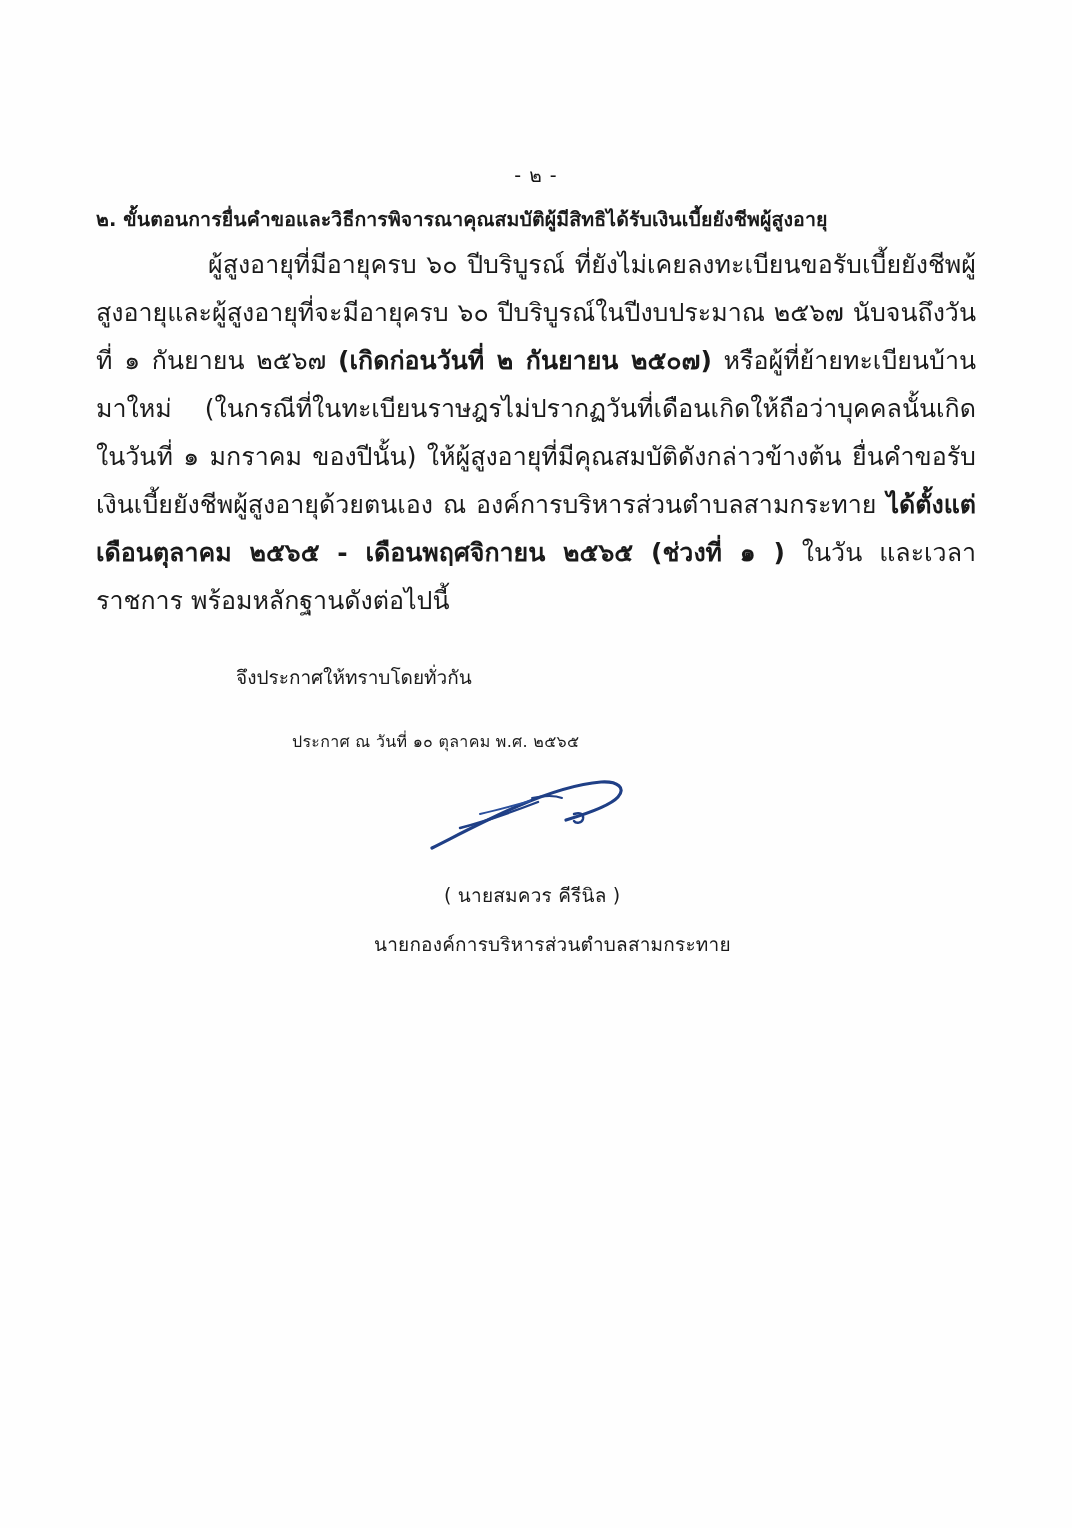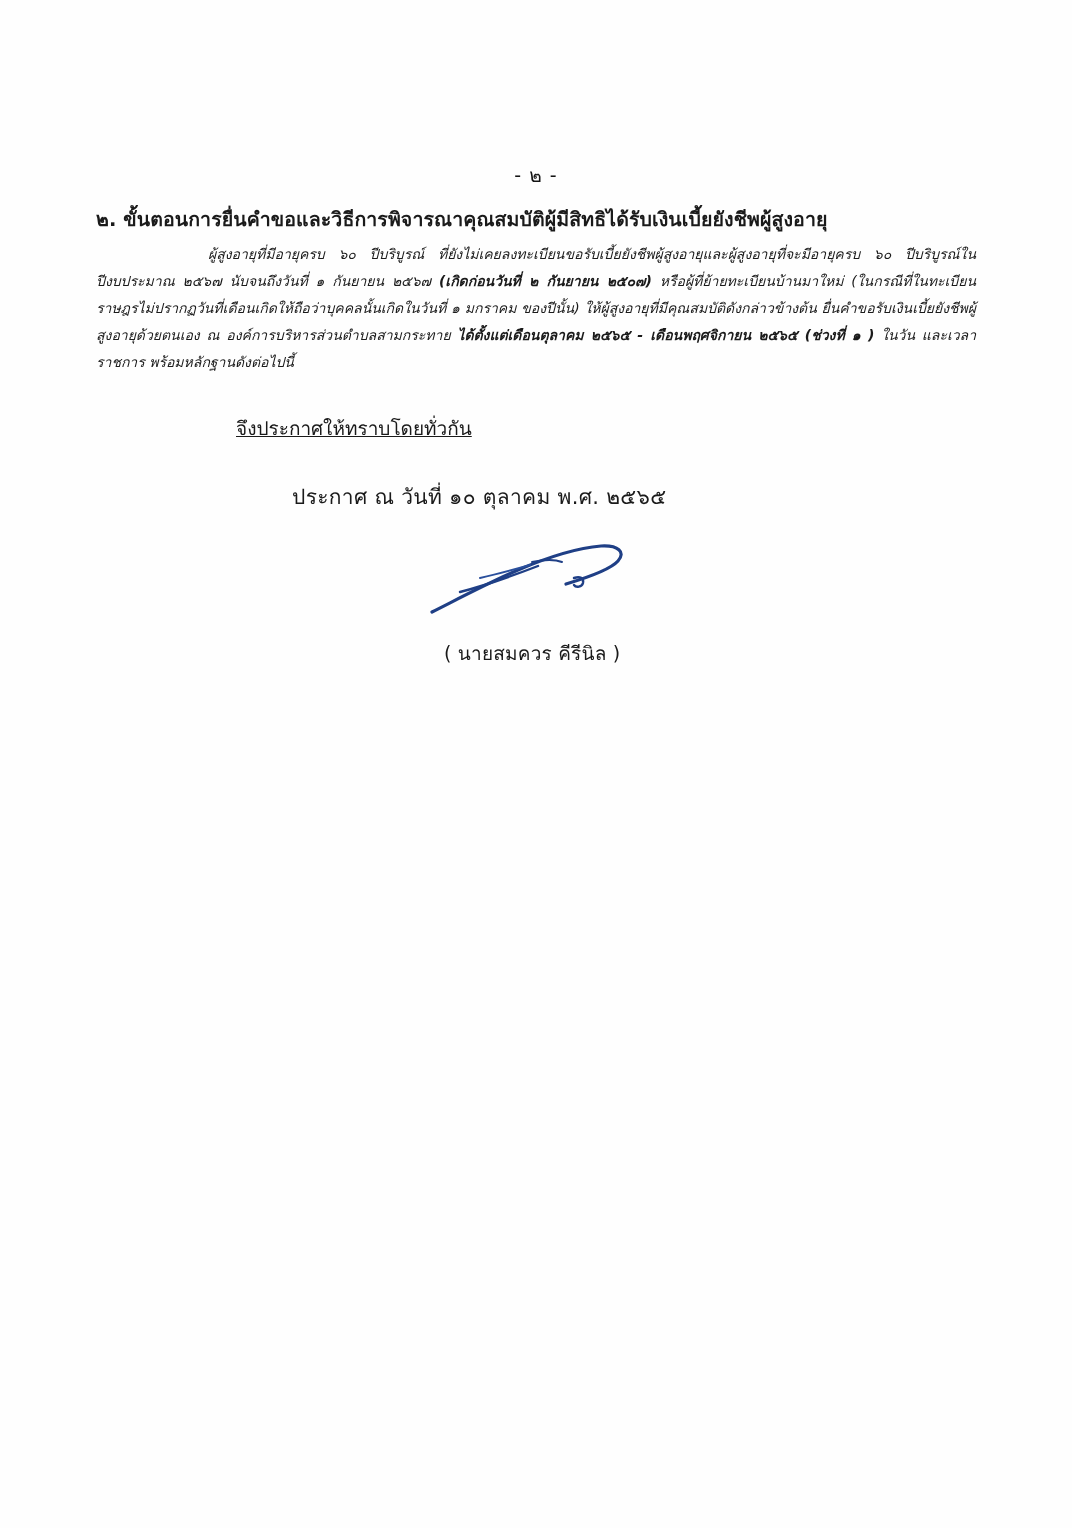--- a/index.html
+++ b/index.html
@@ -43,12 +43,11 @@
     letter-spacing: 0.1px;
   }
   .body-para {
-    font-size: 14px;
+    font-size: 25px;
     line-height: 1.92;
     margin: 0;
     text-align: justify;
     text-justify: inter-word;
-    font-style: italic;
   }
   .body-para .ind {
     display: inline-block;

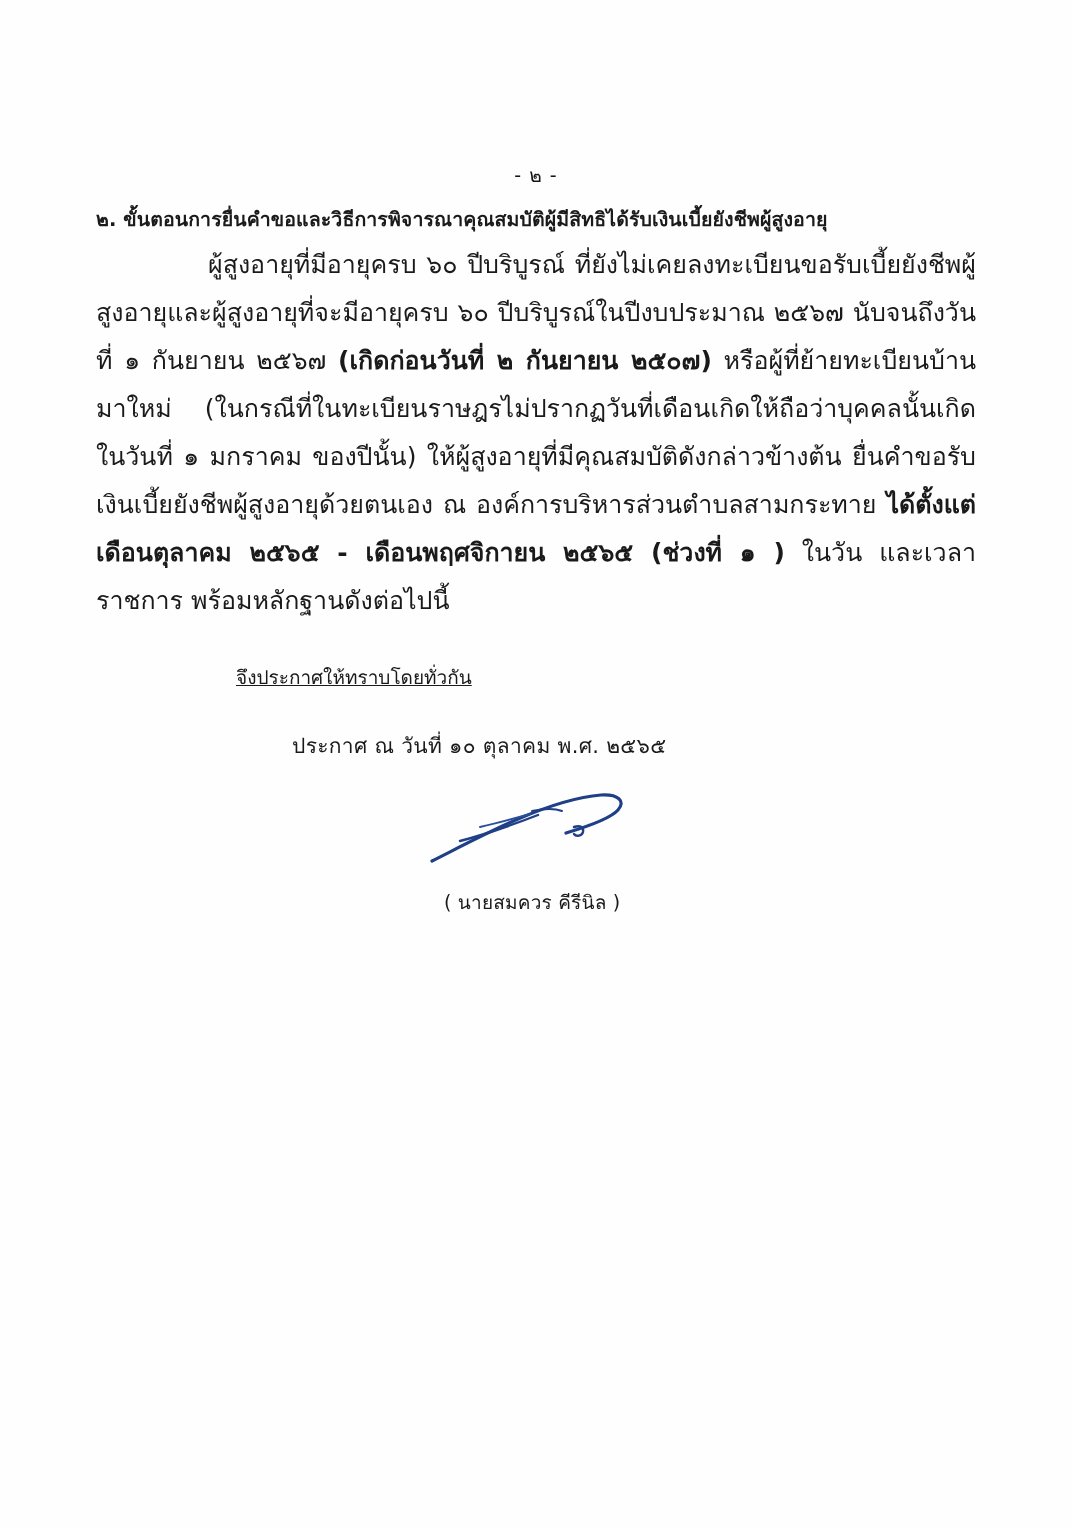--- a/index.html
+++ b/index.html
@@ -74,7 +74,6 @@
     font-size: 19px;
     line-height: 1.9;
     padding-left: 140px;
-    text-decoration: underline;
   }
   .announce-date {
     margin-top: 34px;

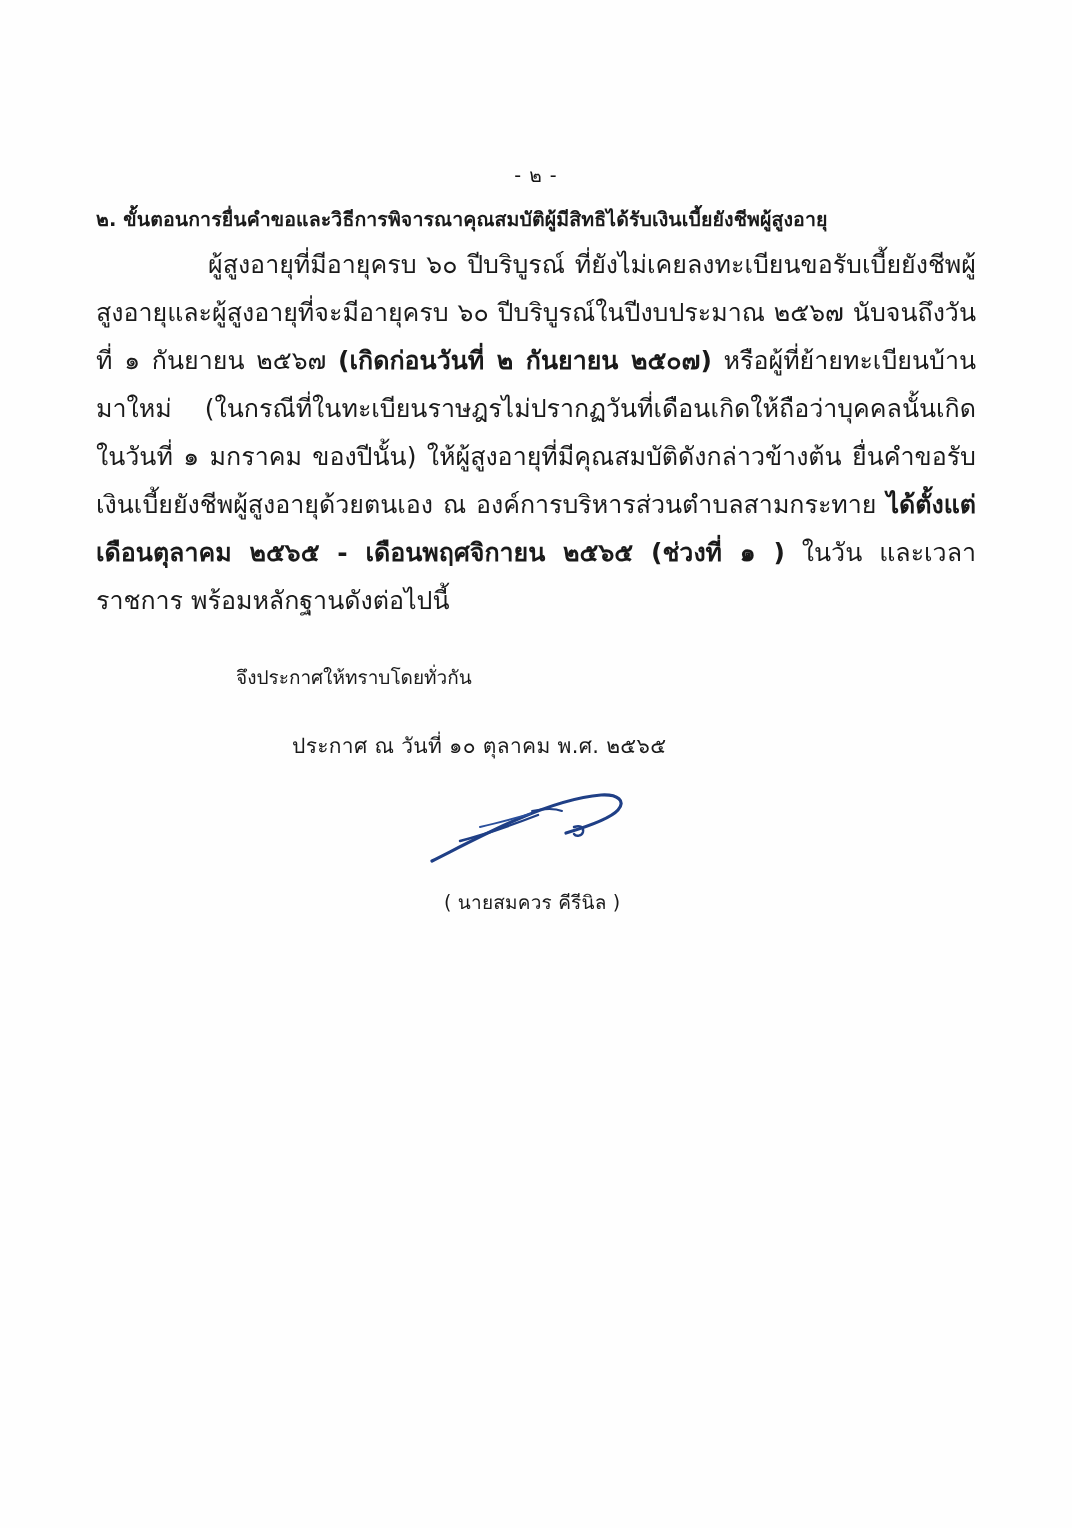--- a/index.html
+++ b/index.html
@@ -77,7 +77,7 @@
   }
   .announce-date {
     margin-top: 34px;
-    font-size: 21px;
+    font-size: 16px;
     padding-left: 196px;
     letter-spacing: 0.3px;
   }

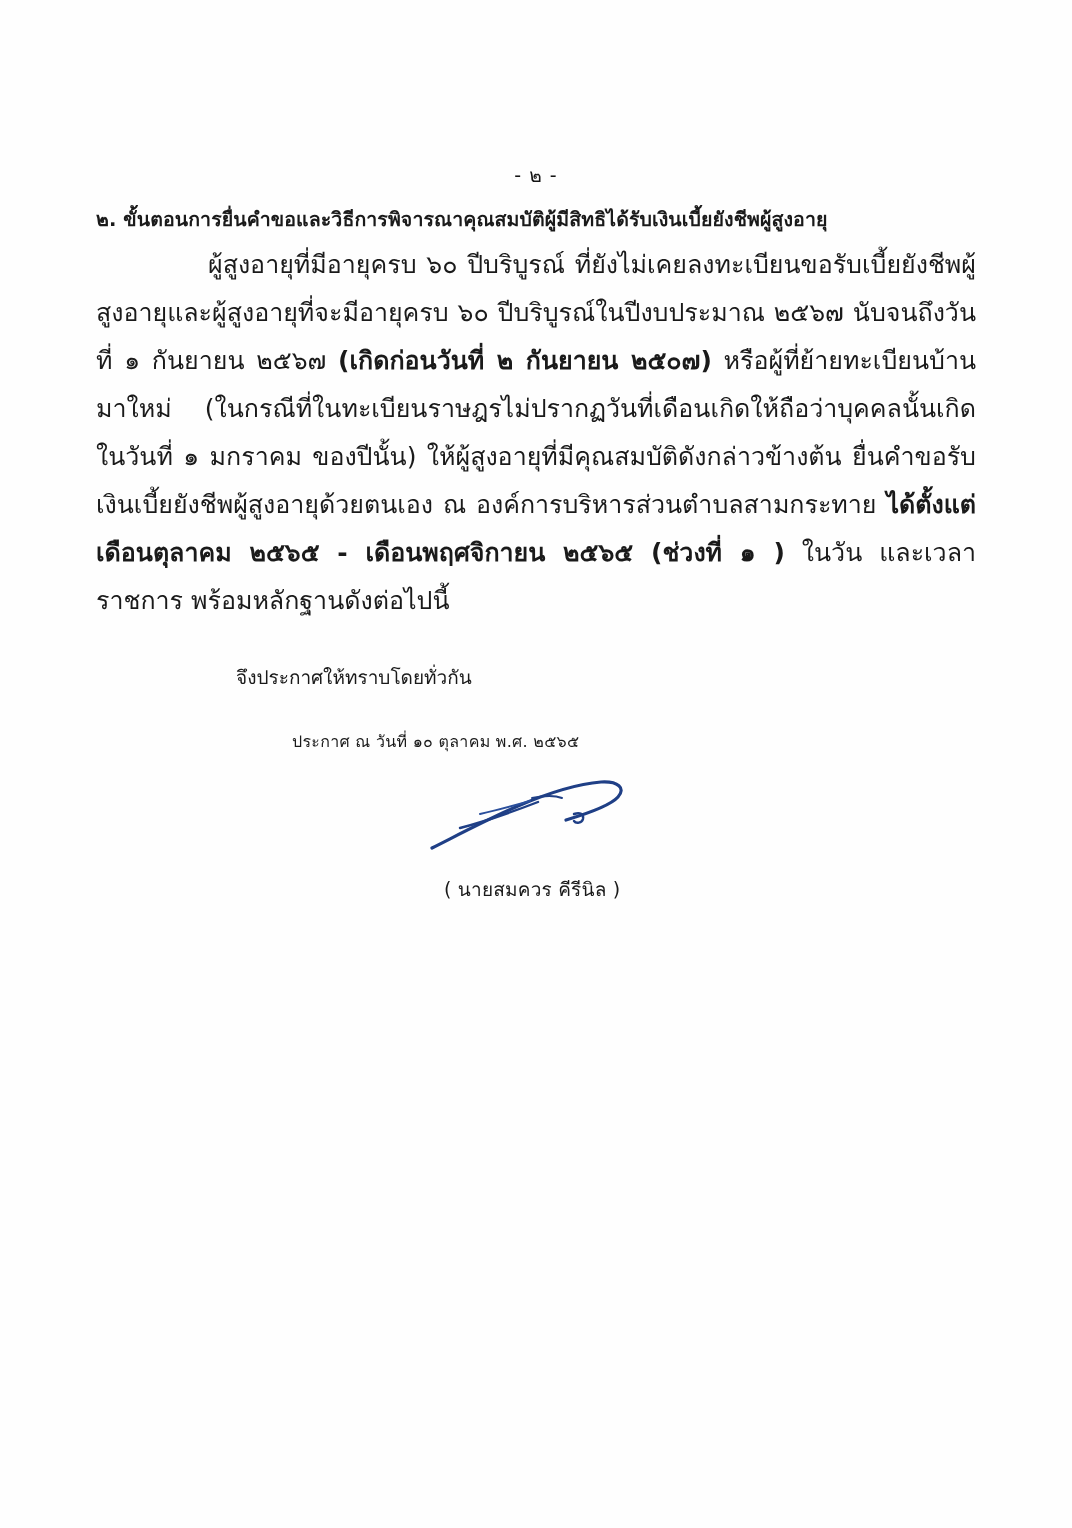--- a/index.html
+++ b/index.html
@@ -92,7 +92,7 @@
     top: 0;
   }
   .signer-name {
-    margin-top: 8px;
+    margin-top: 14px;
     font-size: 19px;
     text-align: left;
     padding-left: 348px;

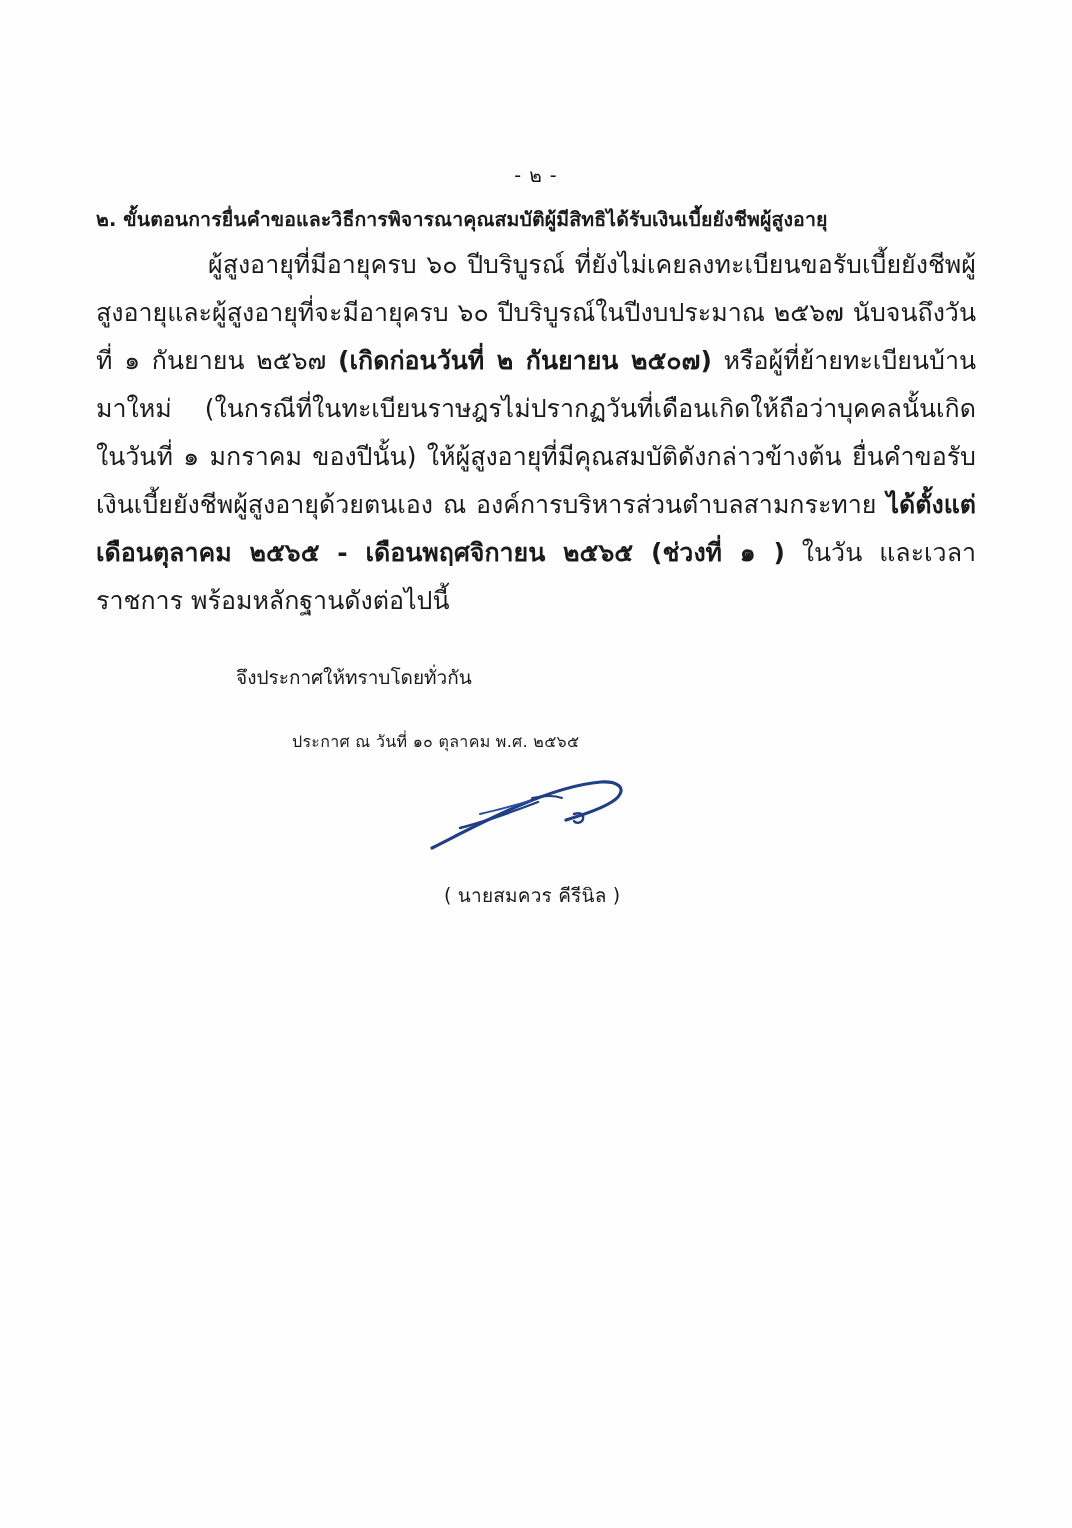--- a/index.html
+++ b/index.html
@@ -136,6 +136,7 @@
     </div>
 
     <p class="signer-name">( นายสมควร  คีรีนิล )</p>
+    <p class="signer-title">นายกองค์การบริหารส่วนตำบลสามกระทาย</p>
 
   </div>
 </div>

